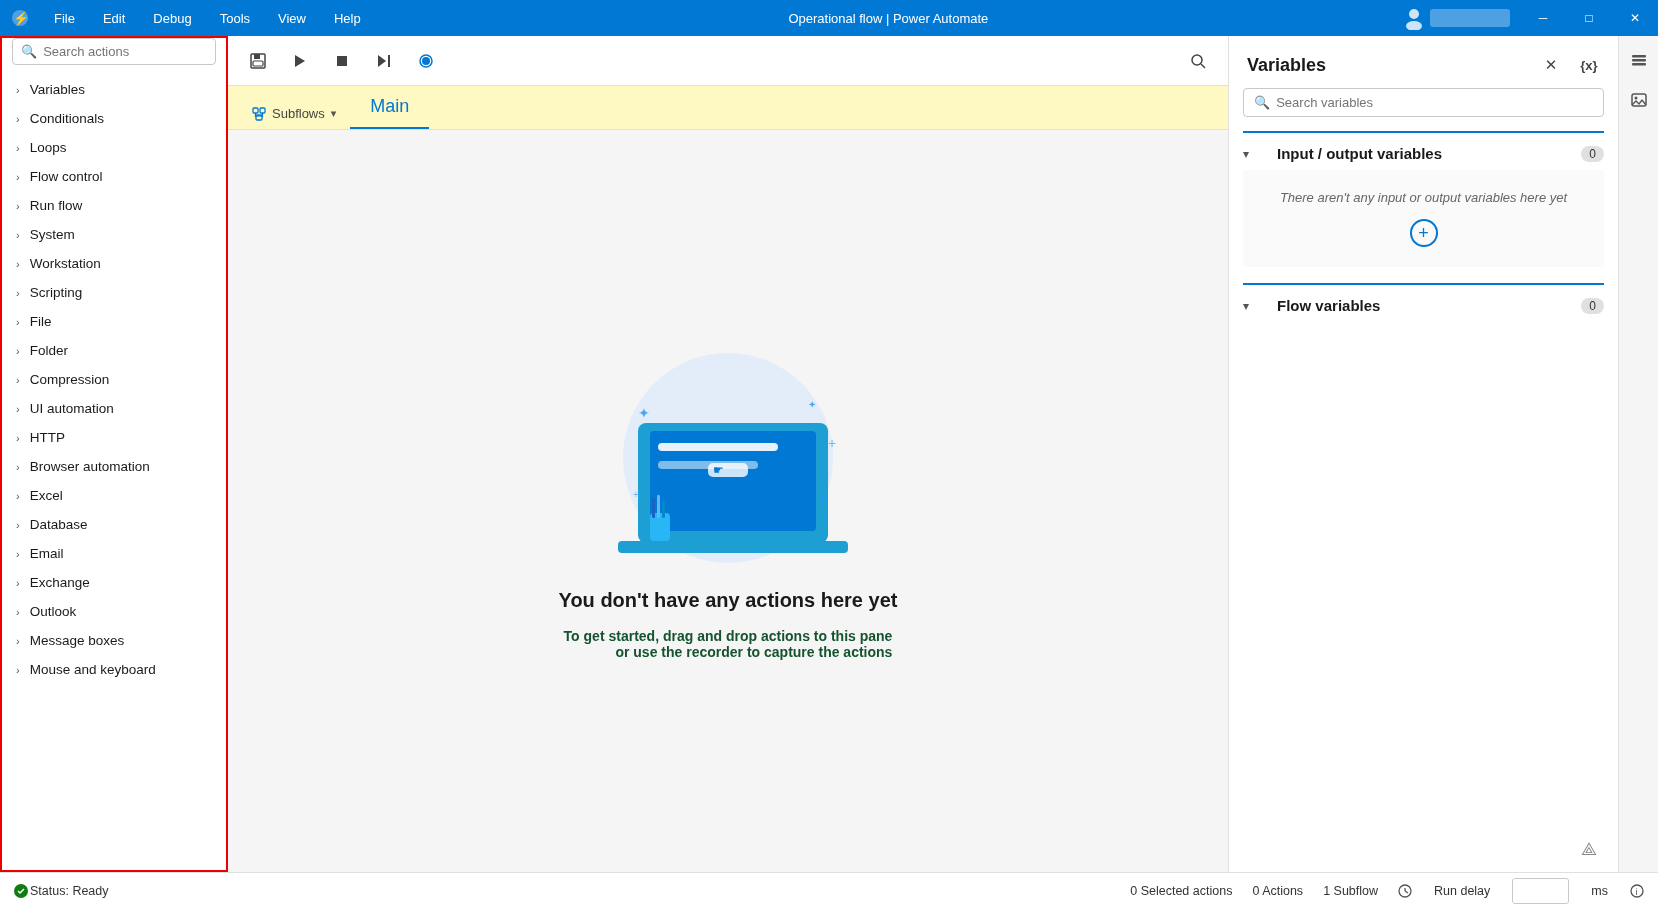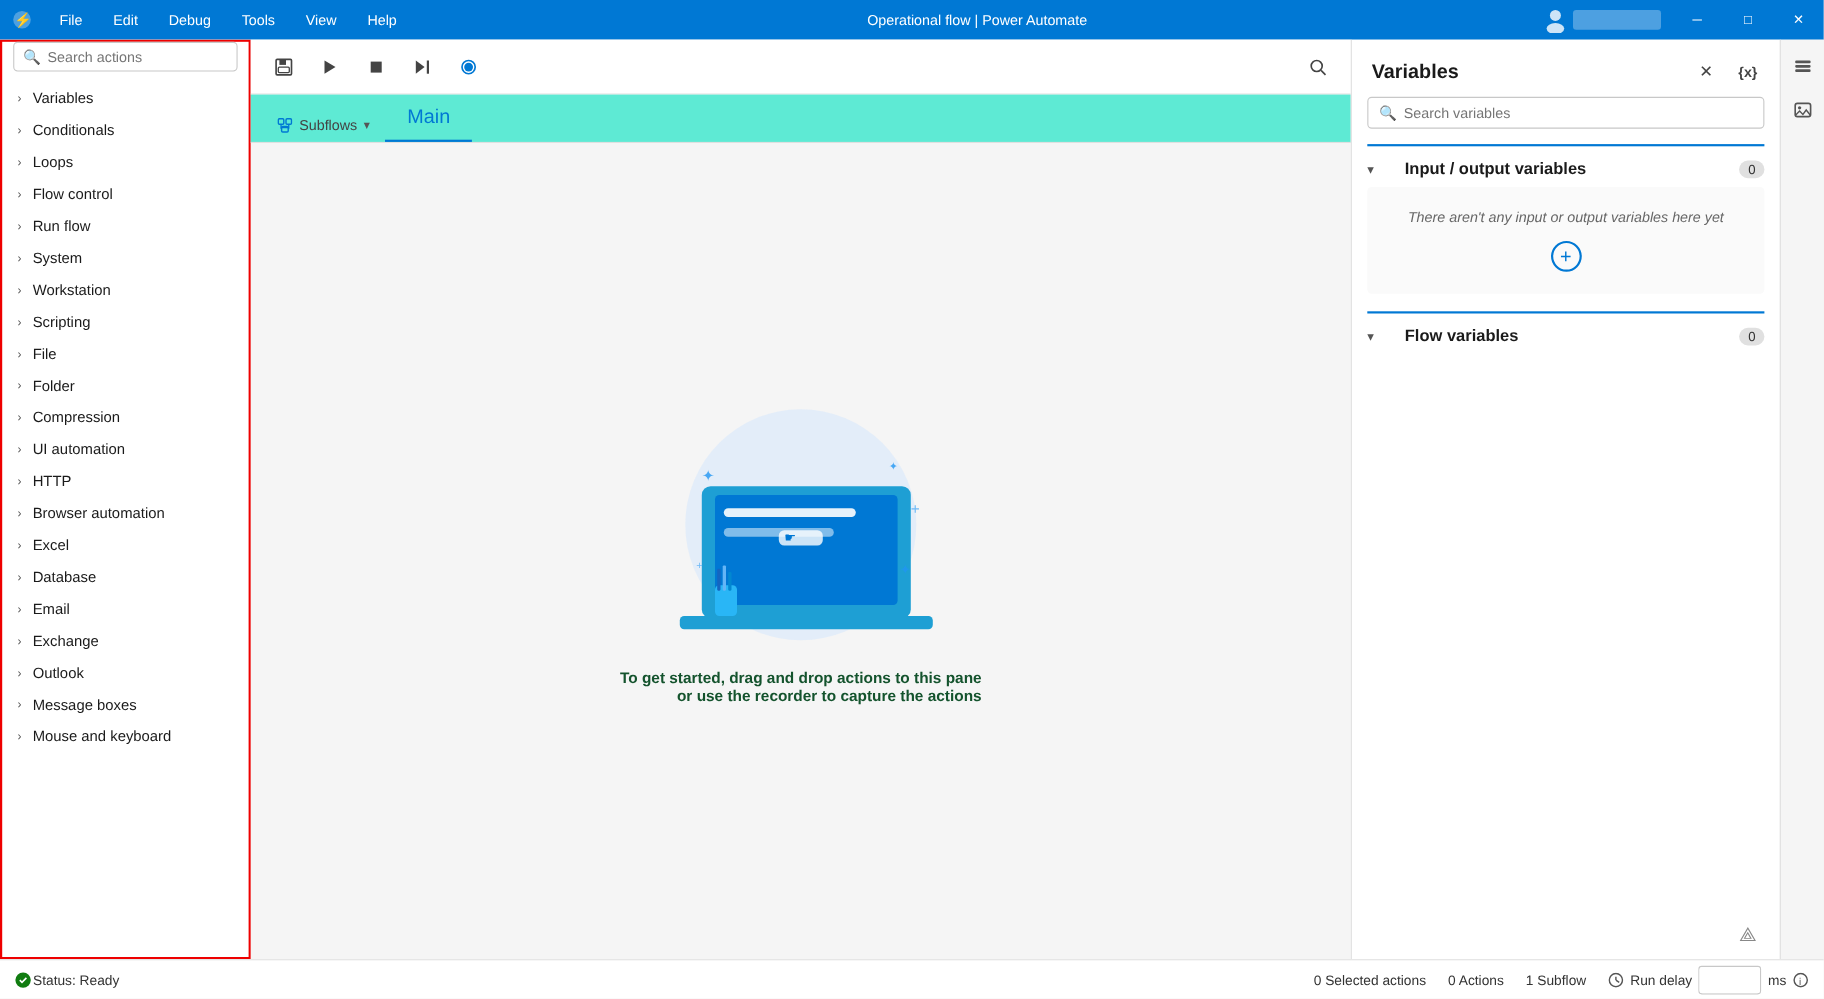--- a/index.html
+++ b/index.html
@@ -153,7 +153,7 @@
     .toolbar-btn.active { color: #0078d4; }
     .toolbar-spacer { flex: 1; }
     .tabs-bar {
-      background: #5eead4;
+      background: #fef9c3;
       border-bottom: 1px solid #e0e0e0;
       display: flex;
       align-items: flex-end;

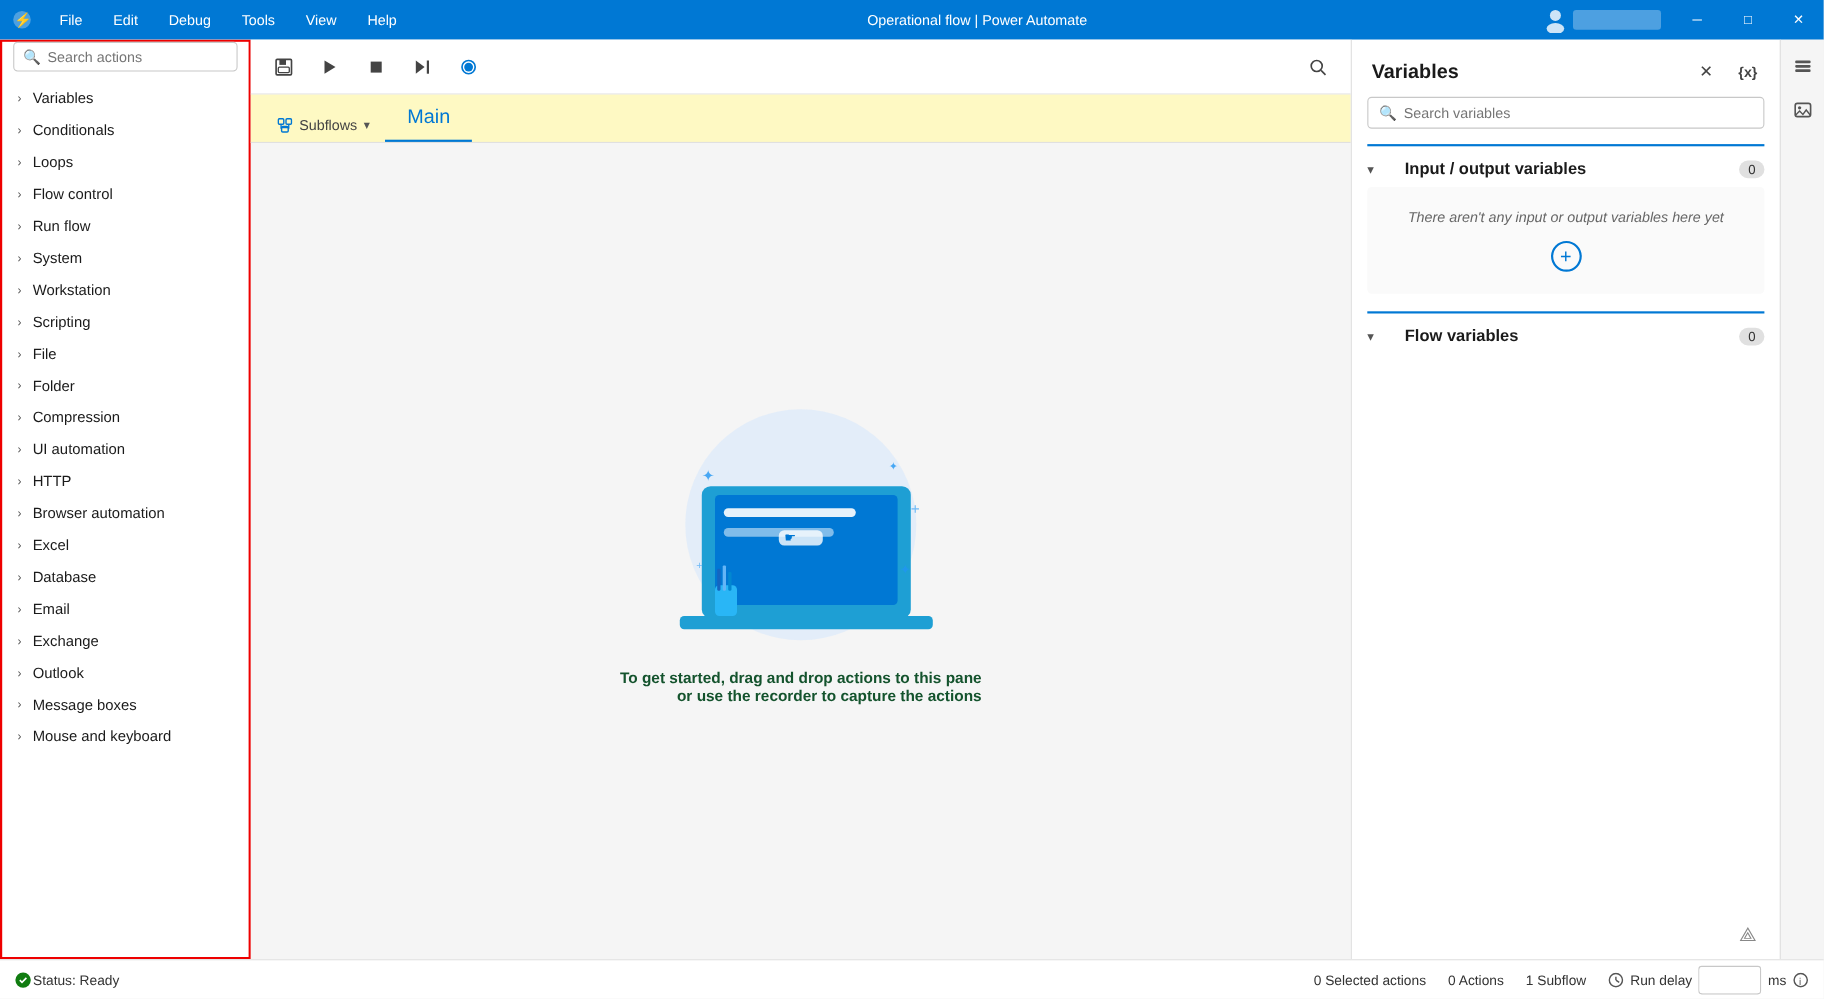--- a/index.html
+++ b/index.html
@@ -589,6 +589,7 @@
           <rect x="79" y="152" width="3" height="23" rx="1" fill="#64b5f6"></rect>
           <rect x="84" y="158" width="3" height="17" rx="1" fill="#0288d1"></rect>
         </svg>
+        <div class="empty-title">You don't have any actions here yet</div>
         <div class="empty-subtitle" style="white-space:pre-line;">To get started, drag and drop actions to this pane
 or use the recorder to capture the actions</div>
       </div>

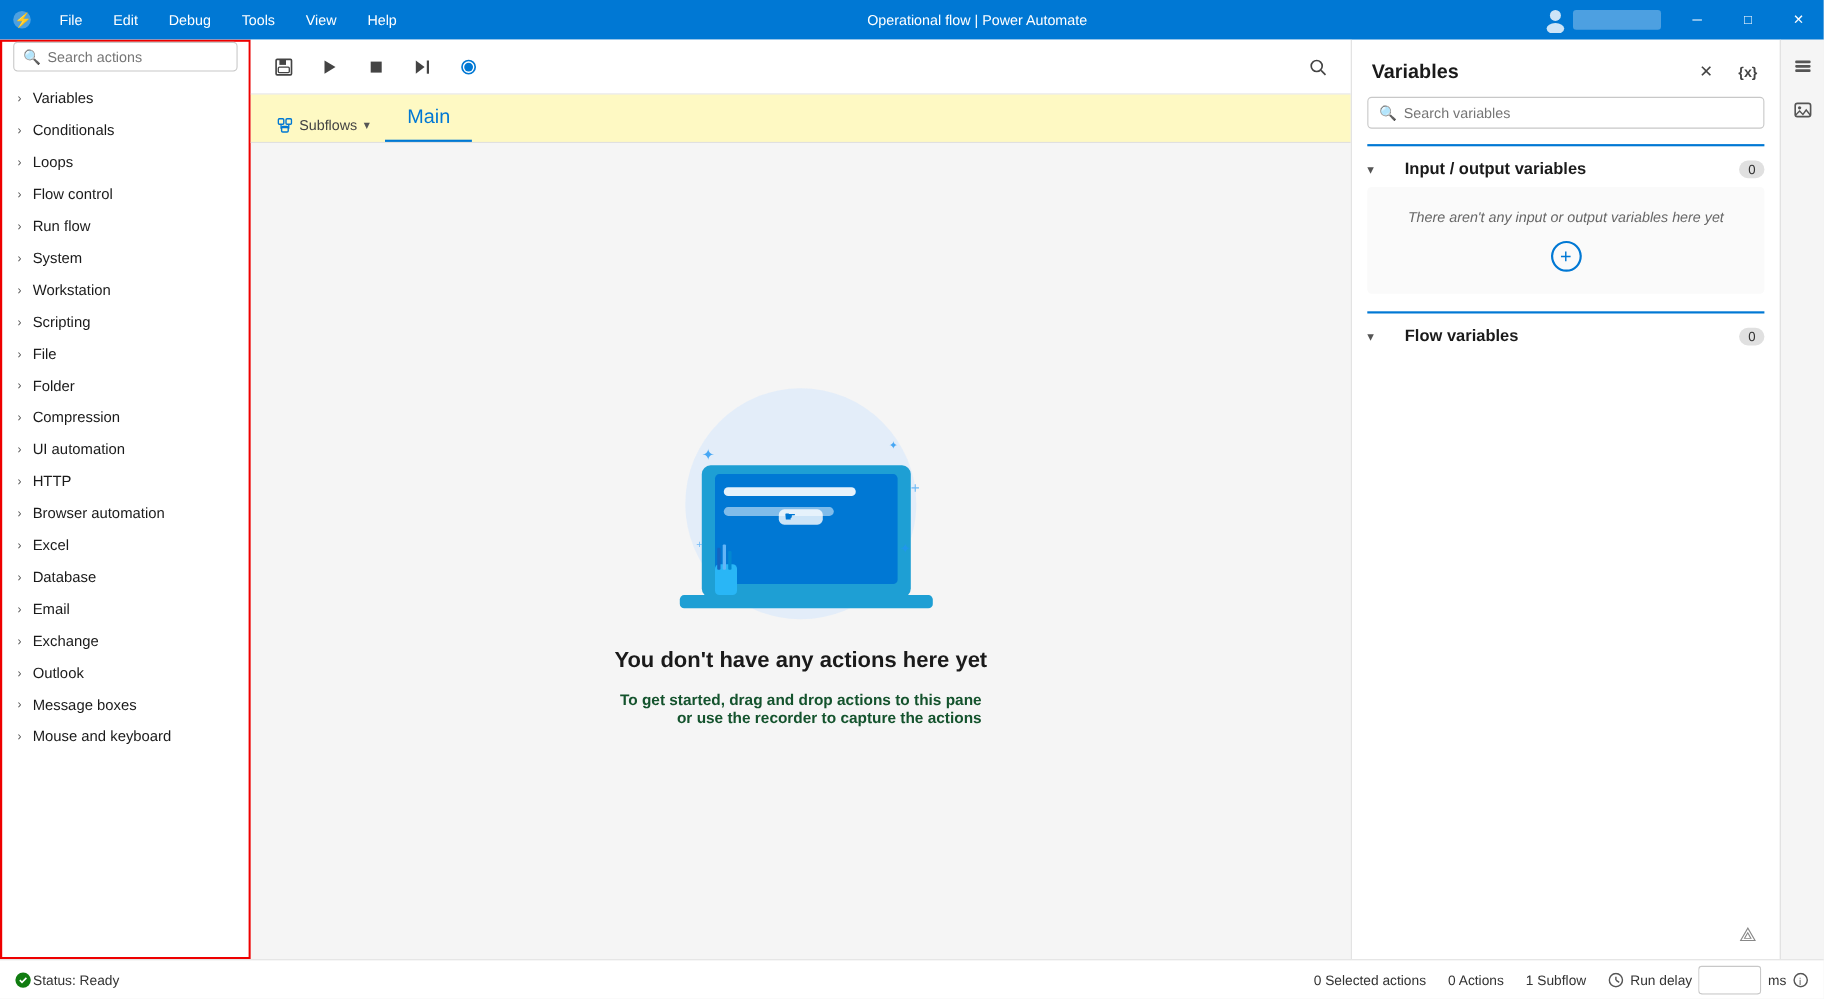--- a/index.html
+++ b/index.html
@@ -364,7 +364,7 @@
     .run-delay {
       display: flex;
       align-items: center;
-      gap: 6px;
+      gap: 22px;
     }
     .run-delay-input {
       width: 60px;

